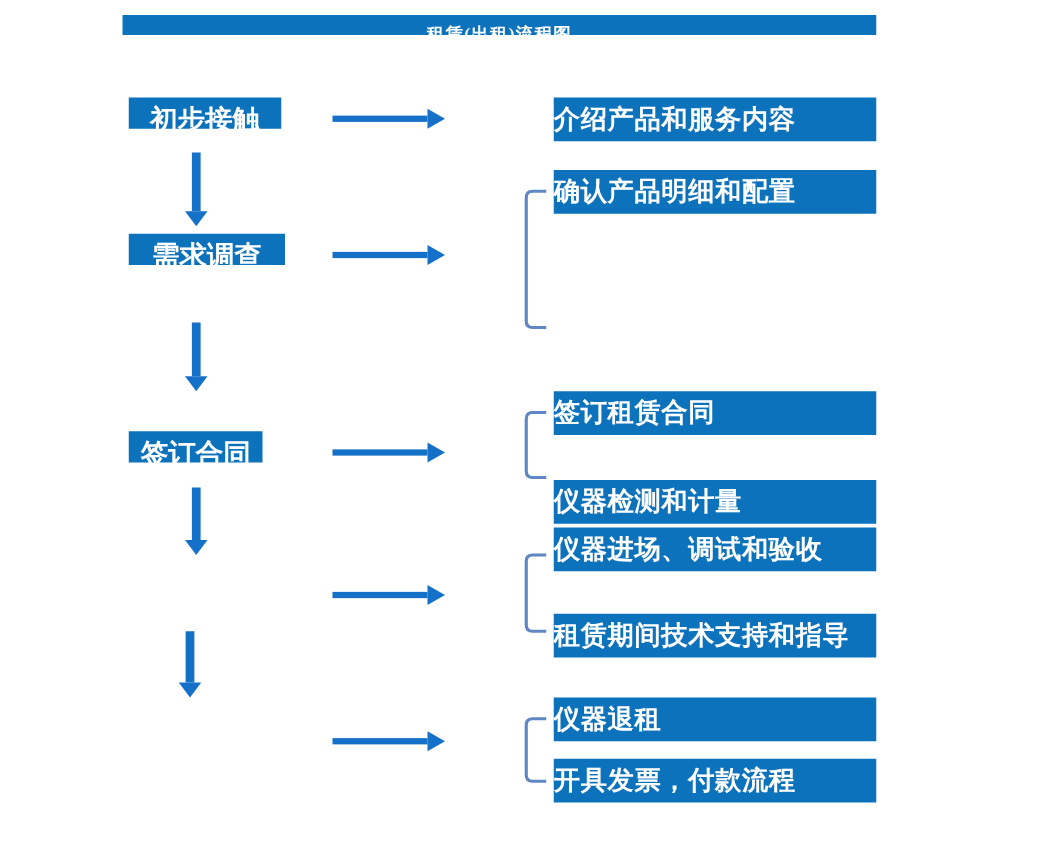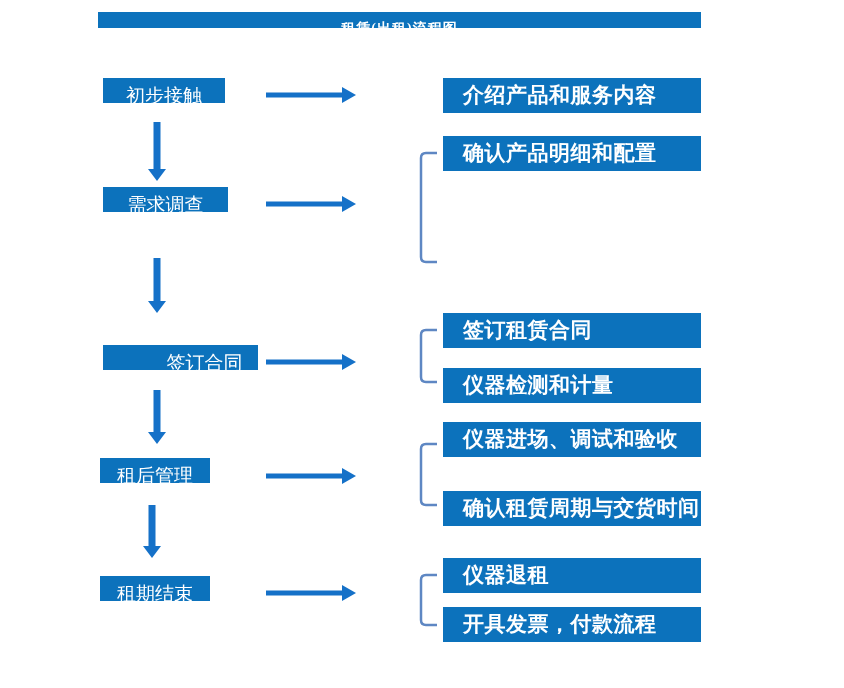--- a/index.html
+++ b/index.html
@@ -34,8 +34,8 @@
     height: 25px;
     background: #0C72BC;
     color: #ffffff;
-    font-weight: 400;
-    font-size: 19px;
+    font-weight: 700;
+    font-size: 22px;
     line-height: 35px;
     text-align: center;
     white-space: nowrap;

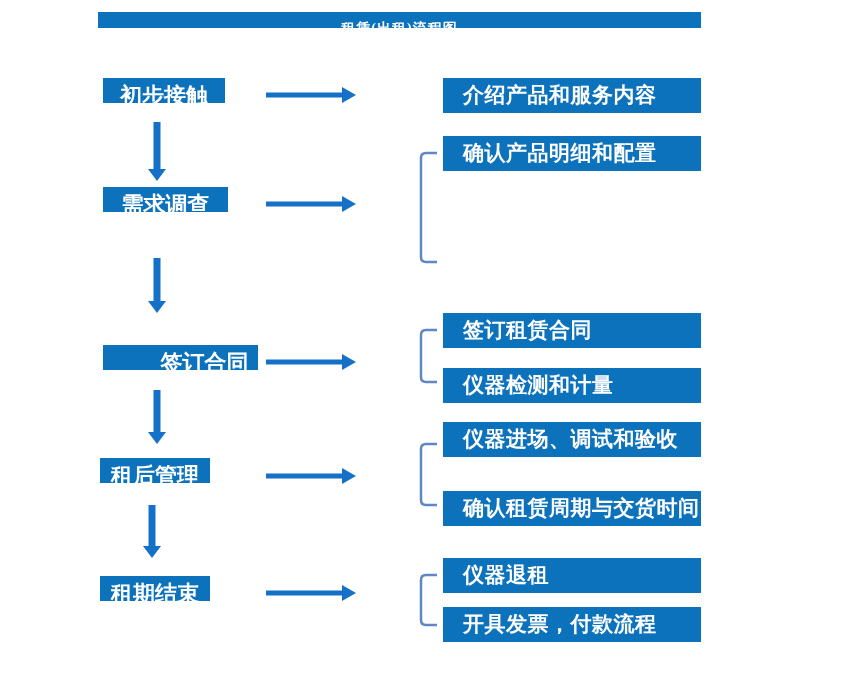--- a/index.html
+++ b/index.html
@@ -50,7 +50,7 @@
     font-weight: 700;
     font-size: 21px;
     line-height: 35px;
-    padding-left: 20px;
+    padding-left: 0;
     box-sizing: border-box;
     white-space: nowrap;
     letter-spacing: 0.5px;

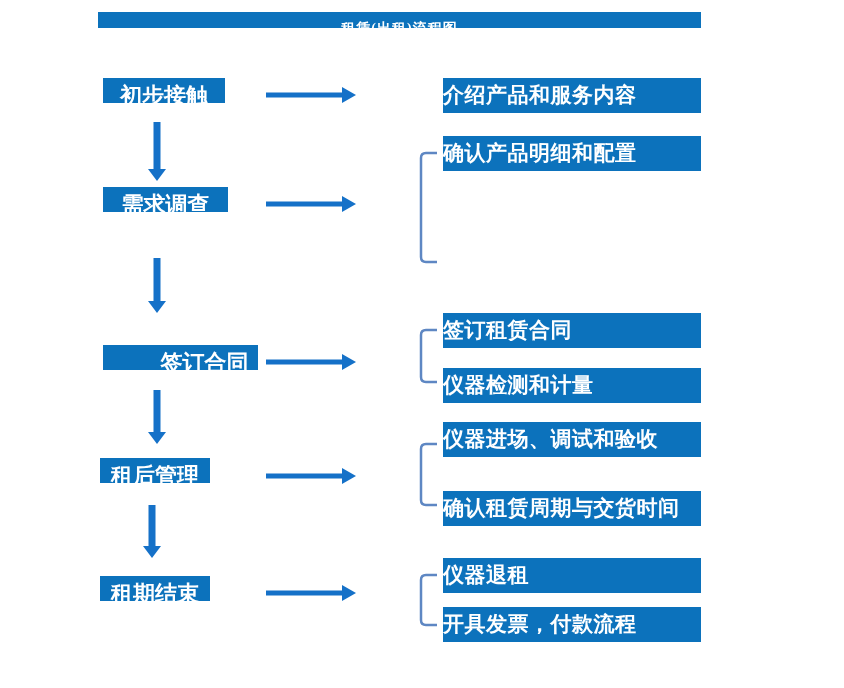--- a/index.html
+++ b/index.html
@@ -75,7 +75,7 @@
 
   <div class="lbox" style="left:103px; top:78px;  width:122px;">初步接触</div>
   <div class="lbox" style="left:103px; top:187px; width:125px;">需求调查</div>
-  <div class="lbox" style="left:103px; top:345px; width:107px;padding-left:48px;">签订合同</div>
+  <div class="lbox" style="left:103px; top:345px; width:107px;">签订合同</div>
   <div class="lbox" style="left:100px; top:458px; width:110px;">租后管理</div>
   <div class="lbox" style="left:100px; top:576px; width:110px;">租期结束</div>
 

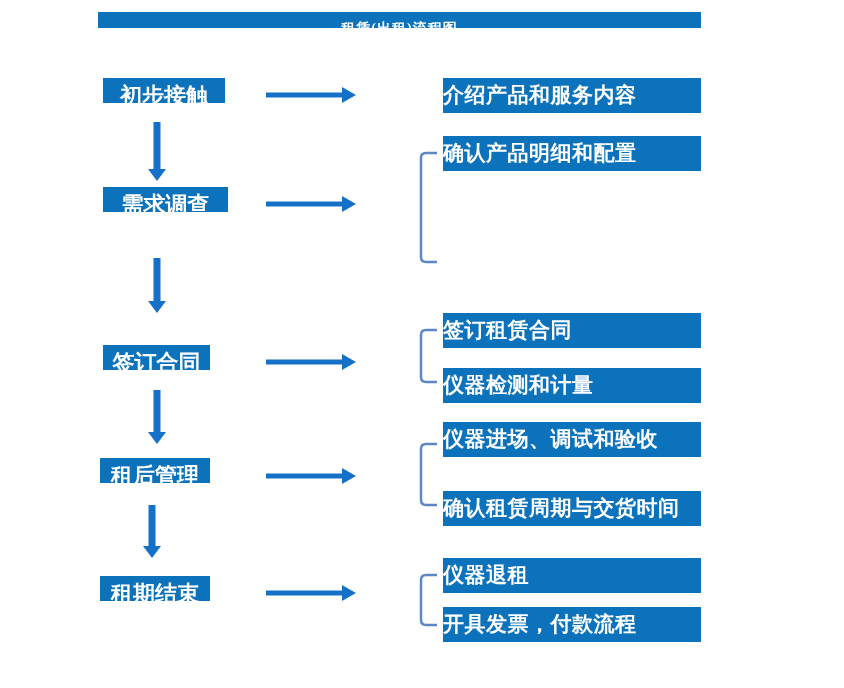--- a/index.html
+++ b/index.html
@@ -82,7 +82,7 @@
   <div class="rbox" style="top:78px;">介绍产品和服务内容</div>
   <div class="rbox" style="top:136px;">确认产品明细和配置</div>
   <div class="rbox" style="top:313px;">签订租赁合同</div>
-  <div class="rbox" style="top:368px;">仪器检测和计量</div>
+  <div class="rbox" style="top:384px;">仪器检测和计量</div>
   <div class="rbox" style="top:422px;">仪器进场、调试和验收</div>
   <div class="rbox" style="top:491px;">确认租赁周期与交货时间</div>
   <div class="rbox" style="top:558px;">仪器退租</div>

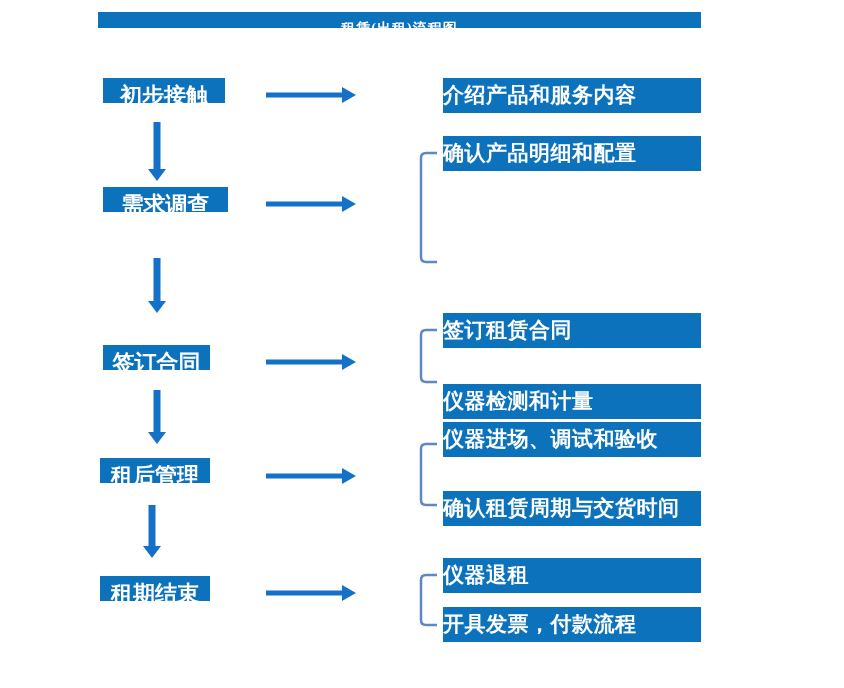--- a/index.html
+++ b/index.html
@@ -76,7 +76,6 @@
   <div class="lbox" style="left:103px; top:78px;  width:122px;">初步接触</div>
   <div class="lbox" style="left:103px; top:187px; width:125px;">需求调查</div>
   <div class="lbox" style="left:103px; top:345px; width:107px;">签订合同</div>
-  <div class="lbox" style="left:100px; top:458px; width:110px;">租后管理</div>
   <div class="lbox" style="left:100px; top:576px; width:110px;">租期结束</div>
 
   <div class="rbox" style="top:78px;">介绍产品和服务内容</div>

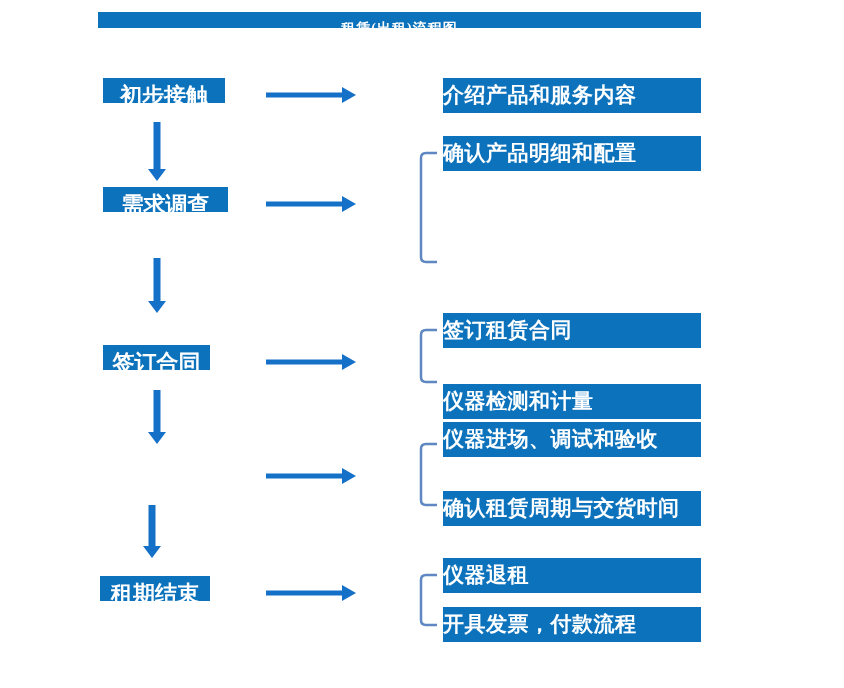--- a/index.html
+++ b/index.html
@@ -83,7 +83,7 @@
   <div class="rbox" style="top:313px;">签订租赁合同</div>
   <div class="rbox" style="top:384px;">仪器检测和计量</div>
   <div class="rbox" style="top:422px;">仪器进场、调试和验收</div>
-  <div class="rbox" style="top:491px;">确认租赁周期与交货时间</div>
+  <div class="rbox" style="top:491px;">租赁期间技术支持和指导</div>
   <div class="rbox" style="top:558px;">仪器退租</div>
   <div class="rbox" style="top:607px;">开具发票，付款流程</div>
 

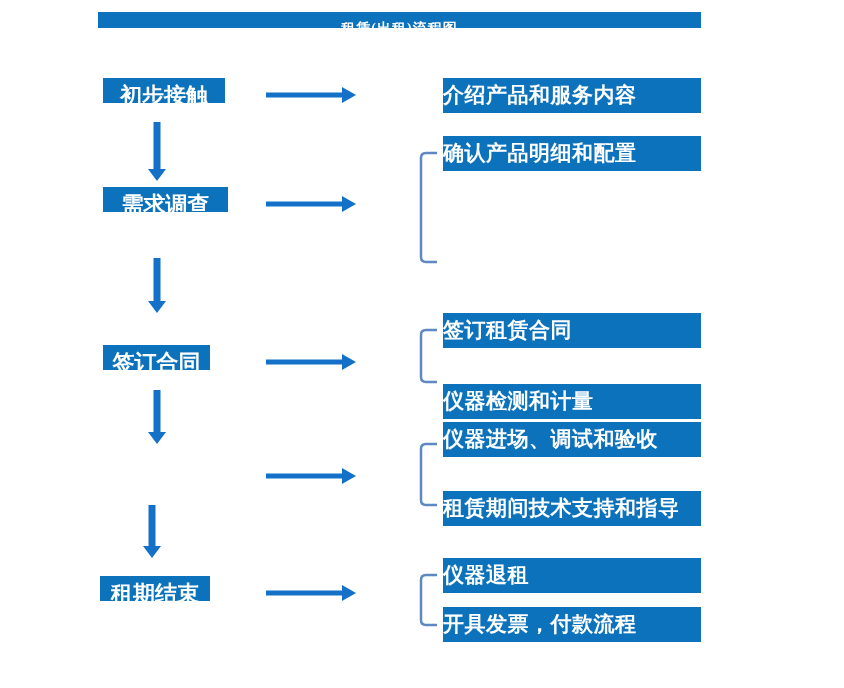--- a/index.html
+++ b/index.html
@@ -76,7 +76,6 @@
   <div class="lbox" style="left:103px; top:78px;  width:122px;">初步接触</div>
   <div class="lbox" style="left:103px; top:187px; width:125px;">需求调查</div>
   <div class="lbox" style="left:103px; top:345px; width:107px;">签订合同</div>
-  <div class="lbox" style="left:100px; top:576px; width:110px;">租期结束</div>
 
   <div class="rbox" style="top:78px;">介绍产品和服务内容</div>
   <div class="rbox" style="top:136px;">确认产品明细和配置</div>

